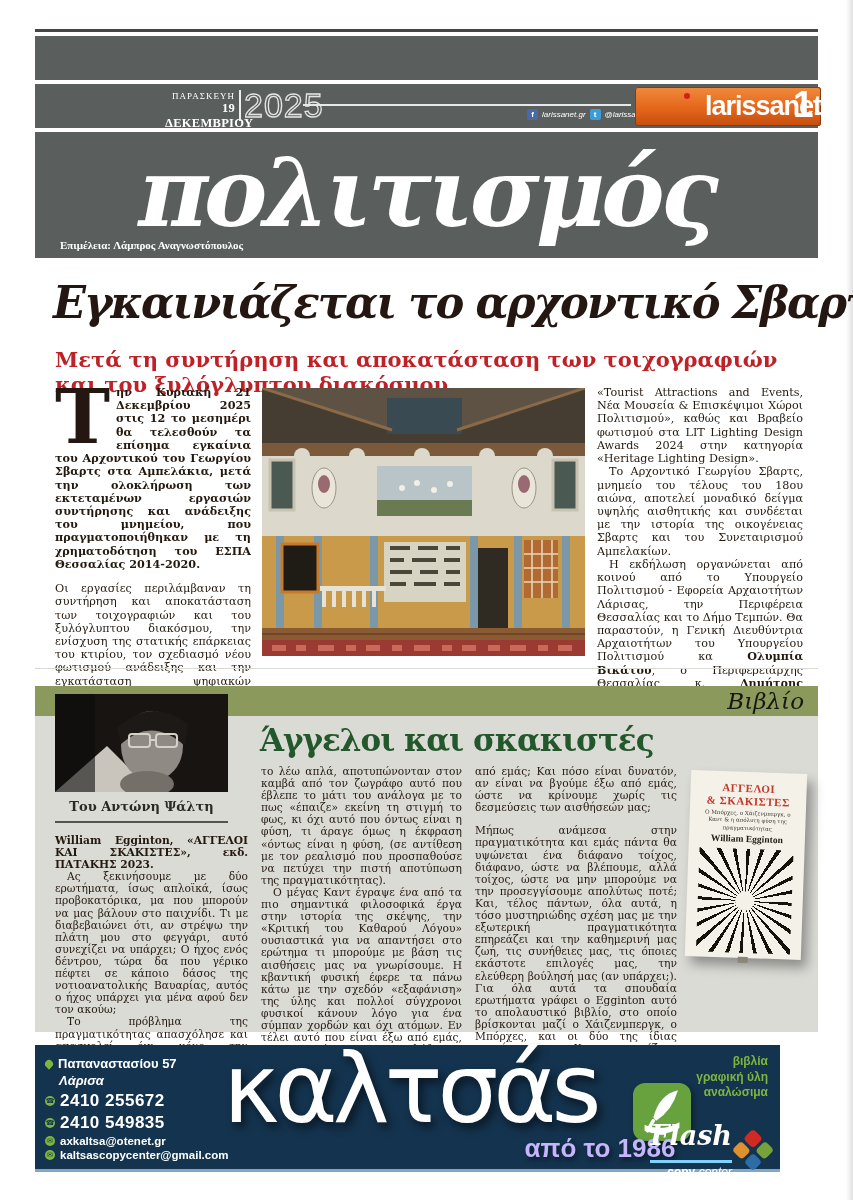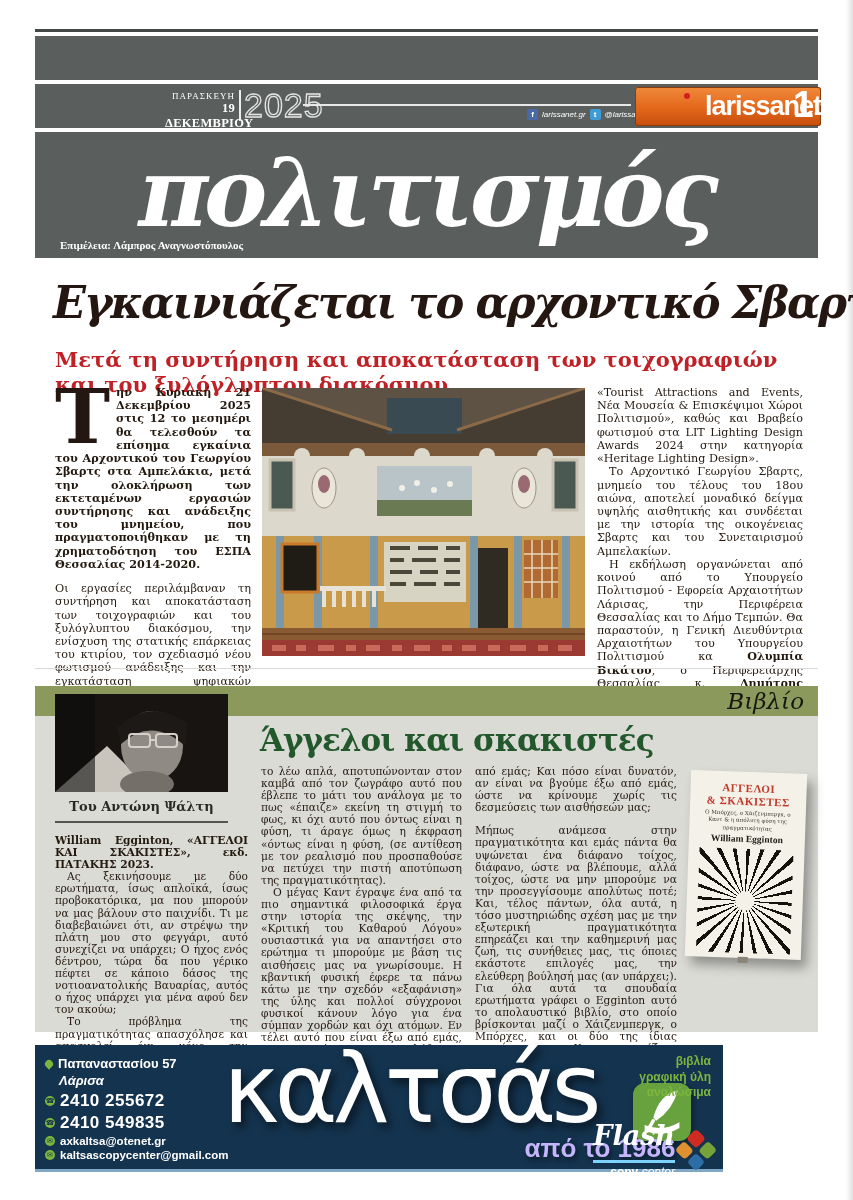--- a/index.html
+++ b/index.html
@@ -93,7 +93,7 @@
   .cv-logo{width:10px;height:6px;background:#8a8578;margin:4px auto 0;}
 
   
-  .ad{position:absolute;left:35px;top:1045px;width:688px;height:124px;background:#14334e;
+  .ad{position:absolute;left:35px;top:1045px;width:745px;height:124px;background:#14334e;
       border-bottom:3px solid #7fa8c6;font-family:"Liberation Sans",sans-serif;}
   .contacts{position:absolute;left:10px;top:11px;color:#fff;}
   .c-line{display:flex;align-items:center;gap:5px;margin-bottom:2px;}

